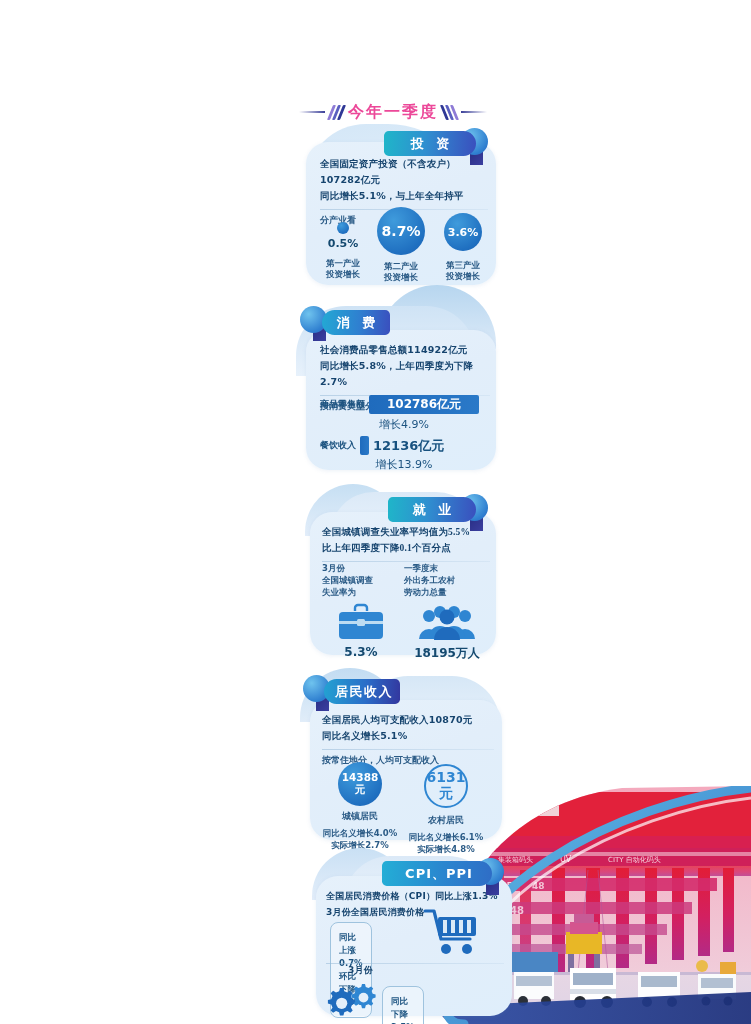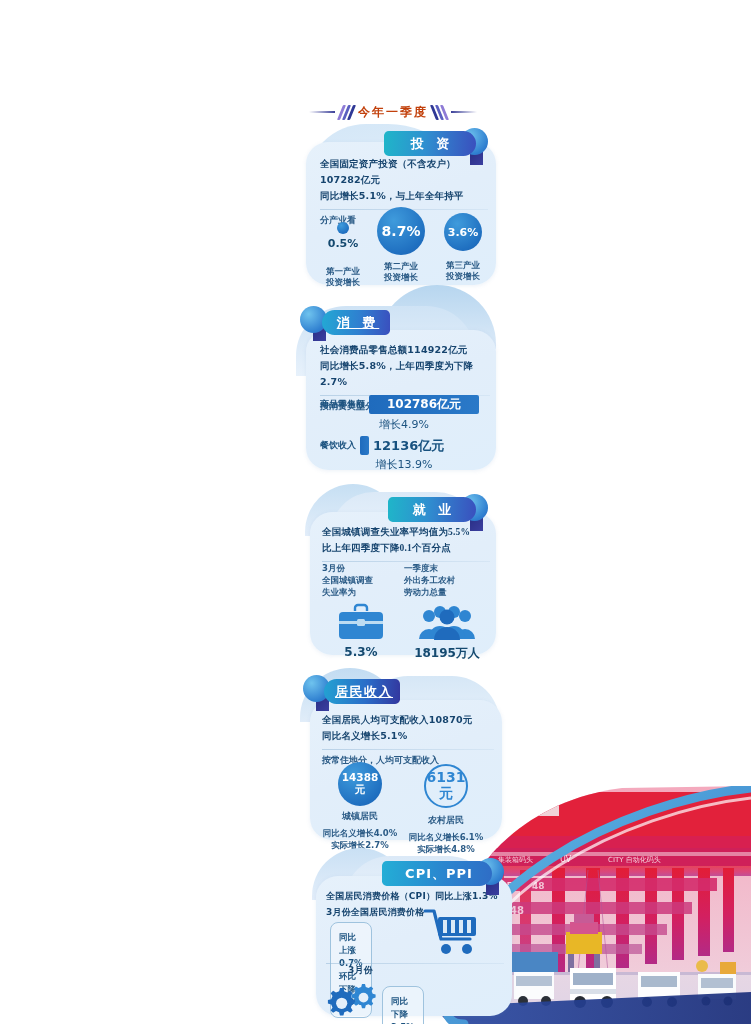--- a/index.html
+++ b/index.html
@@ -28,7 +28,7 @@
   .slashes.right span:nth-child(1){background:#2f3896;}
   .slashes.right span:nth-child(2){background:#5a5fc0;}
   .slashes.right span:nth-child(3){background:#8e7bd6;}
-  .hdr-title{font-size:12px;font-weight:bold;color:#c2410c;letter-spacing:2px;white-space:nowrap;}
+  .hdr-title{font-size:16px;font-weight:bold;color:#ec4899;letter-spacing:2px;white-space:nowrap;}
 
   
   .section{position:absolute;}

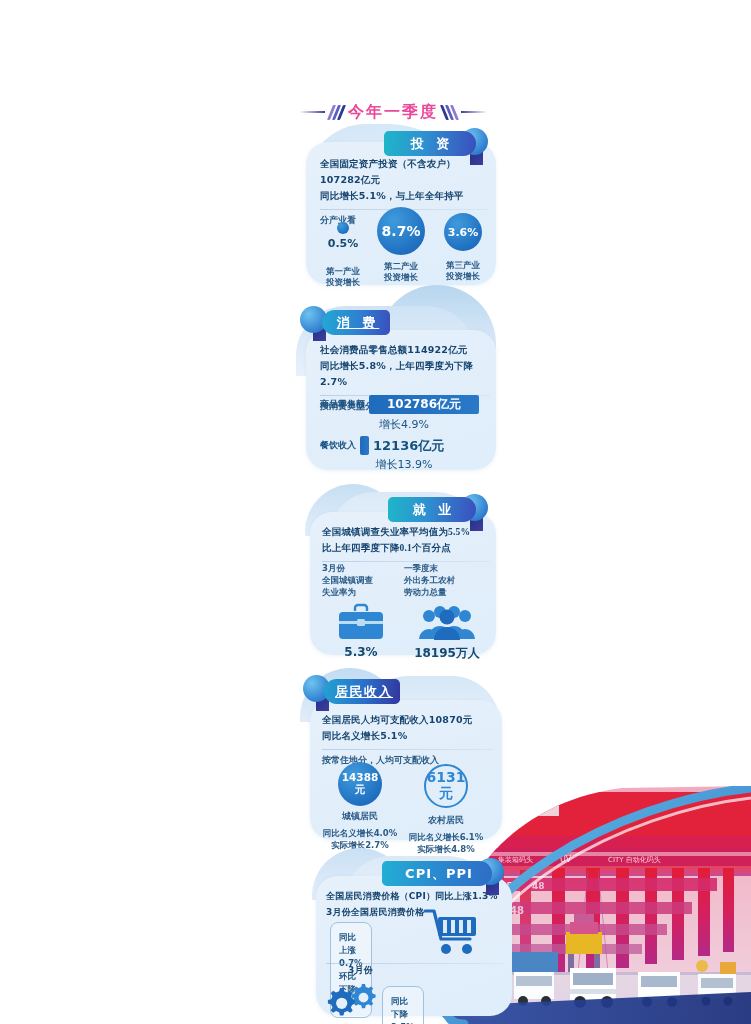--- a/index.html
+++ b/index.html
@@ -256,7 +256,7 @@
     <div style="position:absolute;left:320px;top:222px;width:46px;text-align:center;">
       <div class="bubble" style="width:12px;height:12px;margin:0 auto 3px;font-size:0;"></div>
       <div style="font-size:11px;font-weight:bold;color:#14496f;">0.5%</div>
-      <div class="cap" style="margin-top:16px;">
+      <div class="cap" style="margin-top:8px;">
         <div>第一产业</div>
         <div>投资增长</div>
       </div>

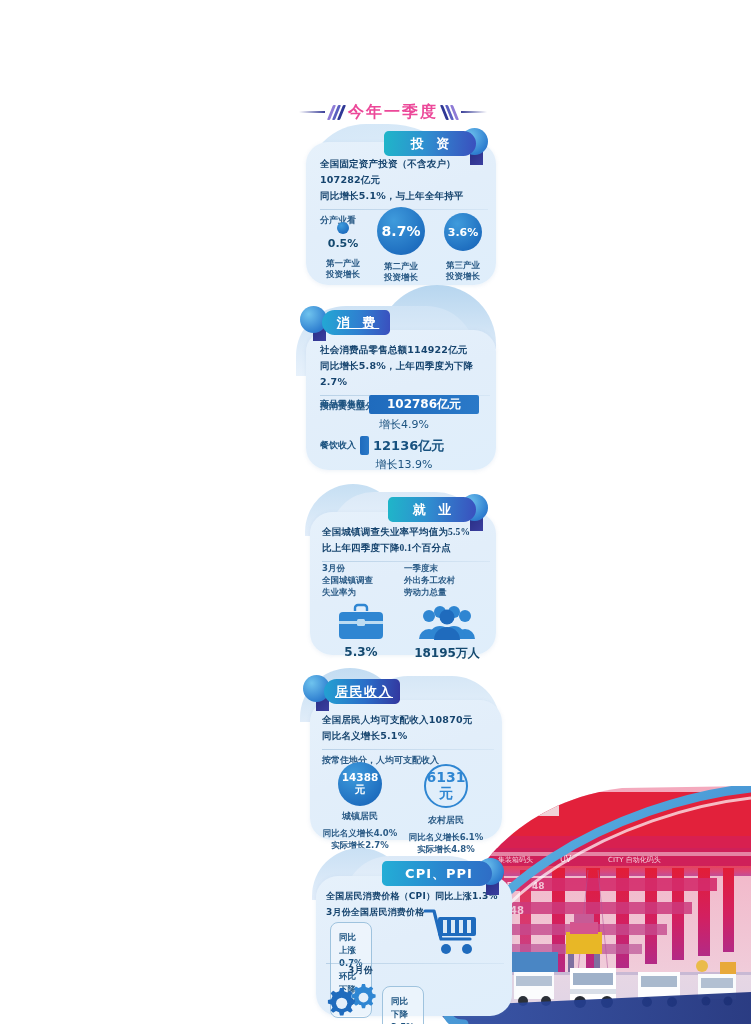--- a/index.html
+++ b/index.html
@@ -49,7 +49,7 @@
     z-index:6;text-indent:4px;
   }
   .badge.rr{border-radius:5px 13px 13px 5px;}
-  .badge.ll{border-radius:13px 5px 5px 13px;text-decoration:underline;}
+  .badge.ll{border-radius:13px 5px 5px 13px;}
   .badge-dot{position:absolute;width:27px;height:27px;border-radius:50%;
     background:radial-gradient(circle at 32% 30%,#6fc3ee,#2f7fd0 70%,#2a5fc0);z-index:5;}
   .badge-fold{position:absolute;width:13px;height:13px;z-index:4;

